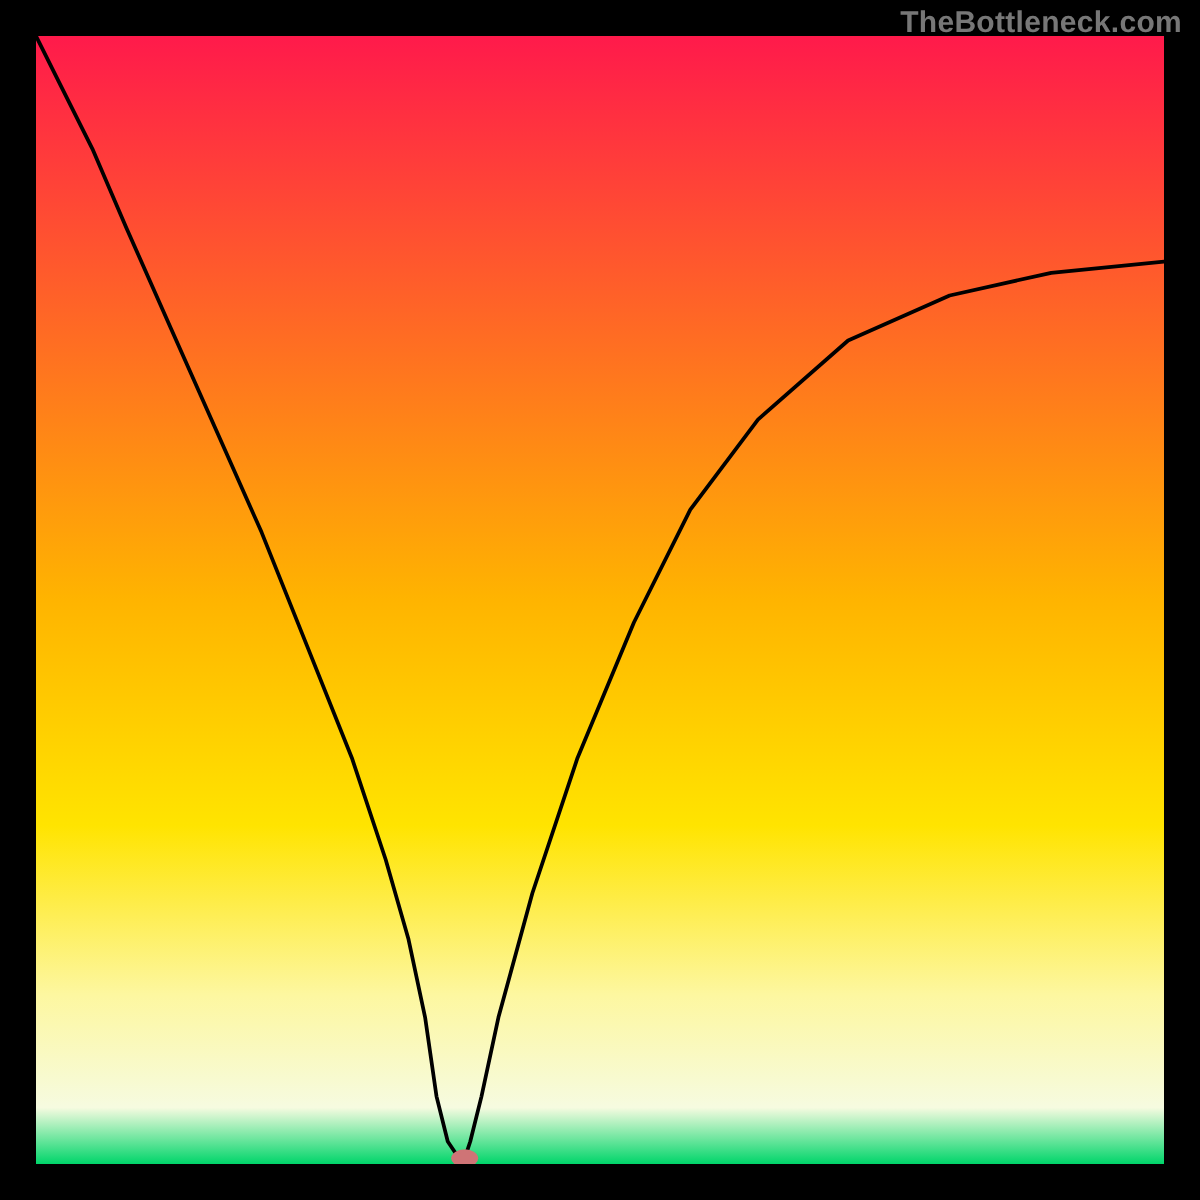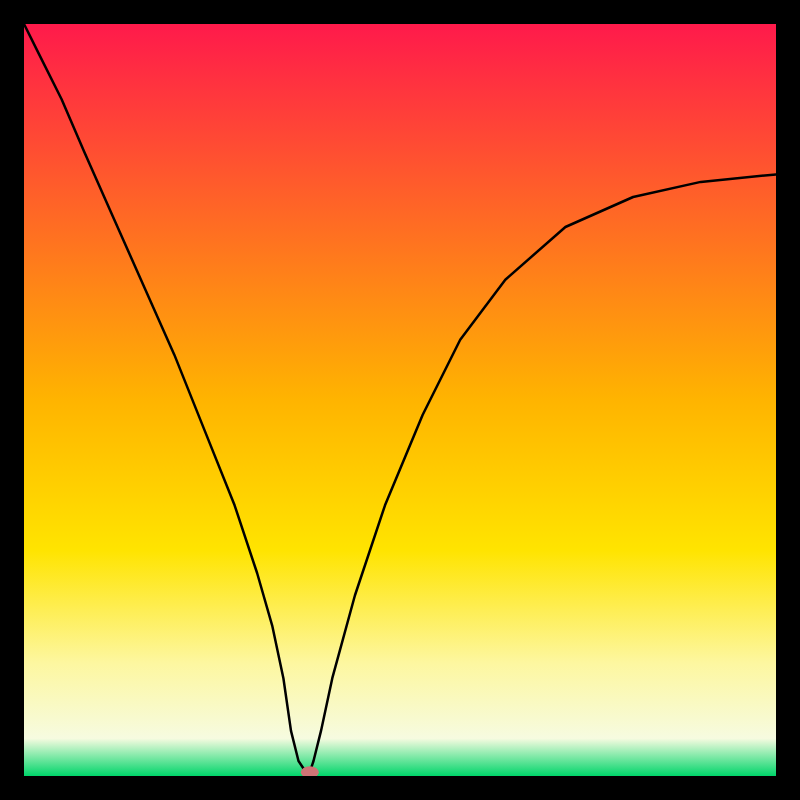--- a/index.html
+++ b/index.html
@@ -55,6 +55,7 @@
 <body>
 
 <div class="frame">
+  <div class="watermark">TheBottleneck.com</div>
   <div class="plot-wrap">
     <svg viewBox="0 0 752 752">
       <defs>

